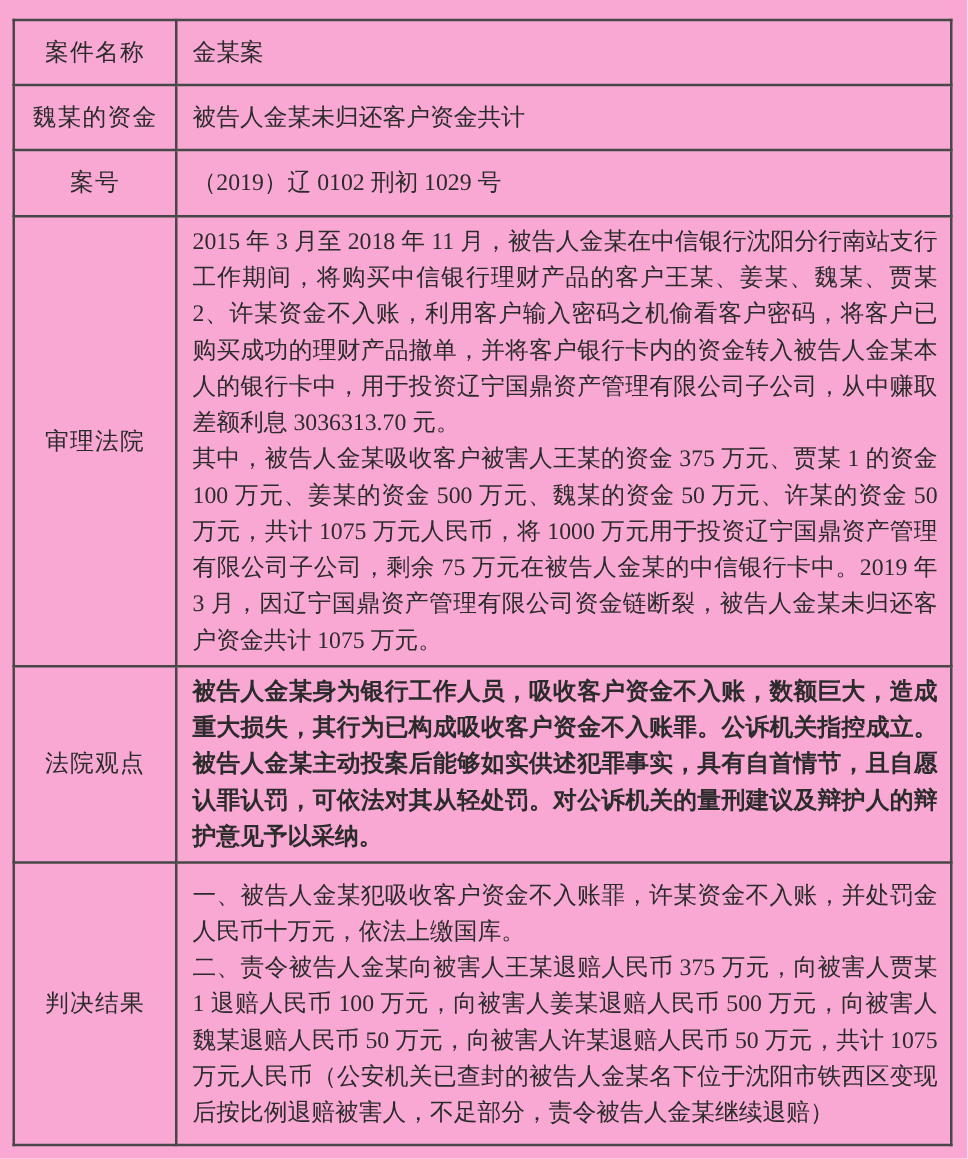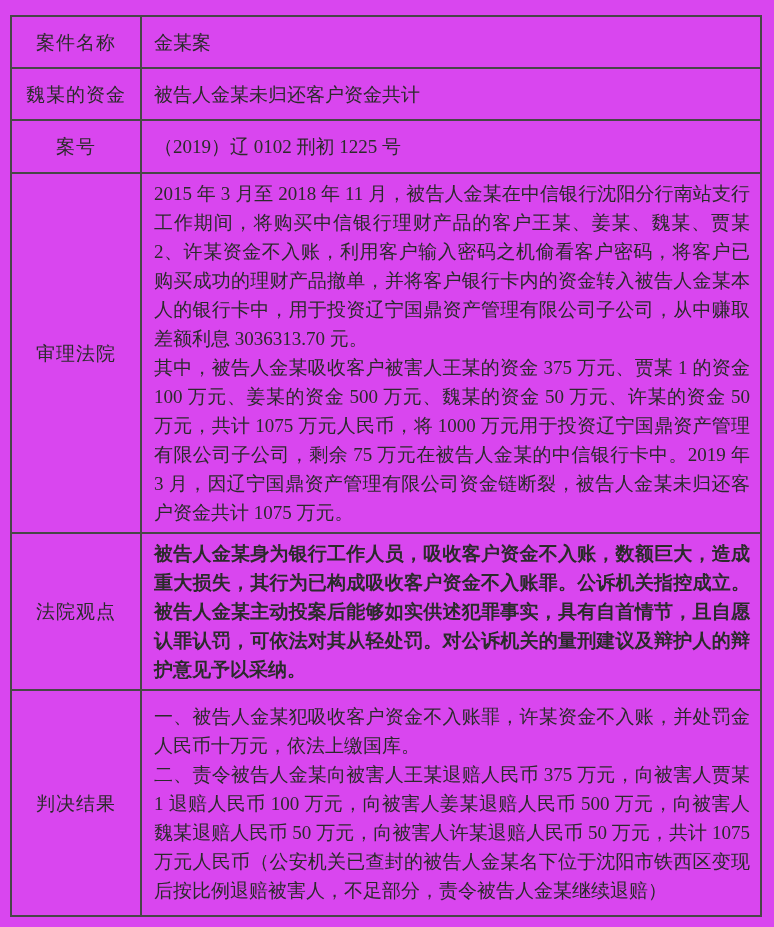--- a/index.html
+++ b/index.html
@@ -12,7 +12,7 @@
   .page {
     width: 774px;
     height: 927px;
-    background: #d946ef;
+    background: #f9a8d4;
     box-sizing: border-box;
     padding: 15px 12px 14px 10px;
     overflow: hidden;

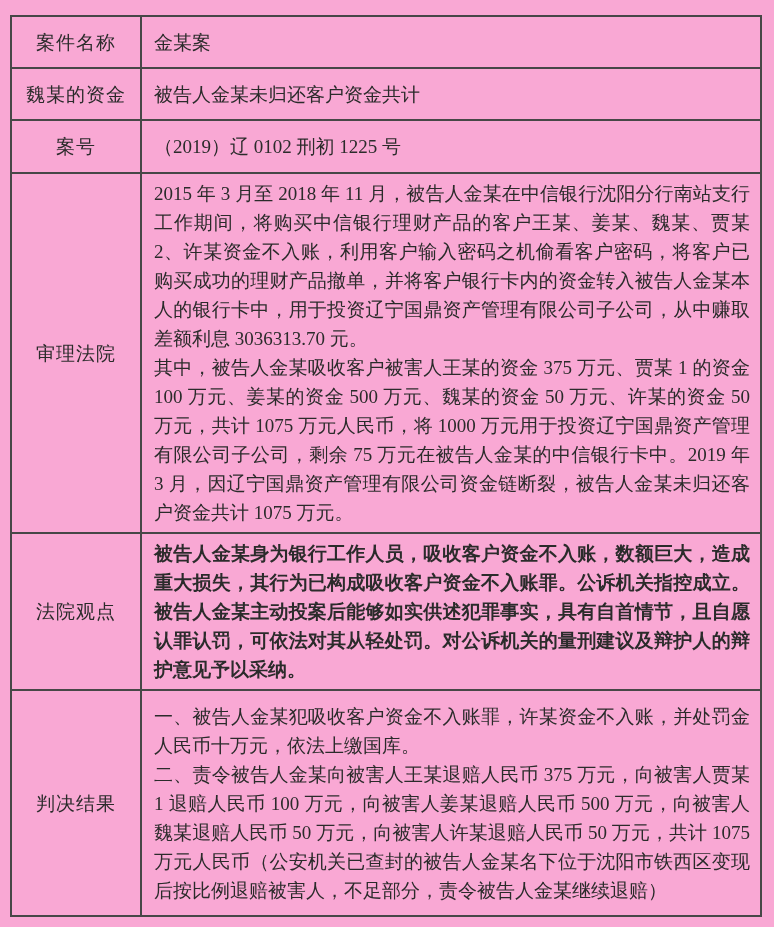--- a/index.html
+++ b/index.html
@@ -73,7 +73,7 @@
       <tr class="r-caseno">
         <th class="label-cell">案号</th>
         <td class="value-cell">
-          <p>（2019）辽 0102 刑初 1225 号</p>
+          <p>（2019）辽 0102 刑初 1029 号</p>
         </td>
       </tr>
       <tr class="r-facts">

